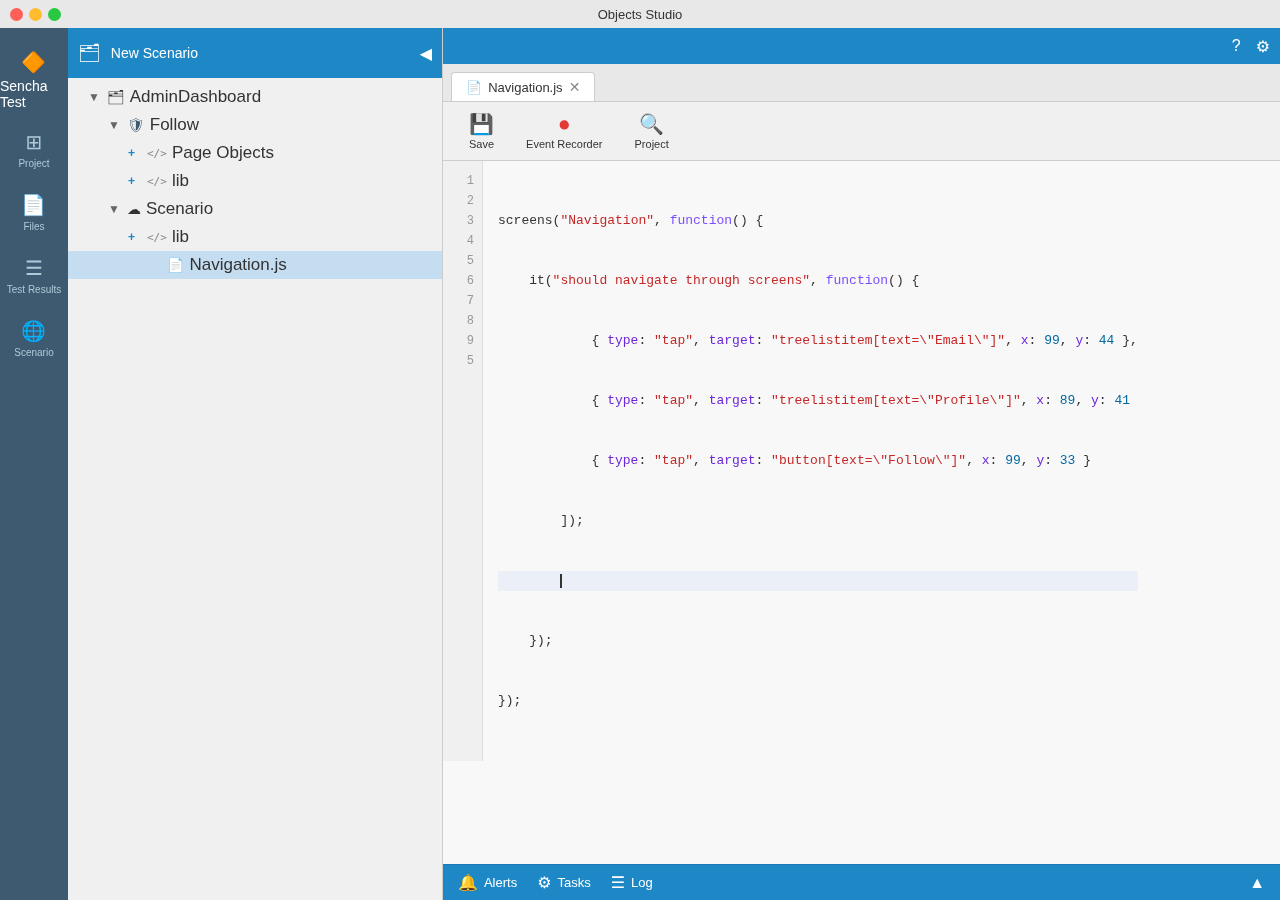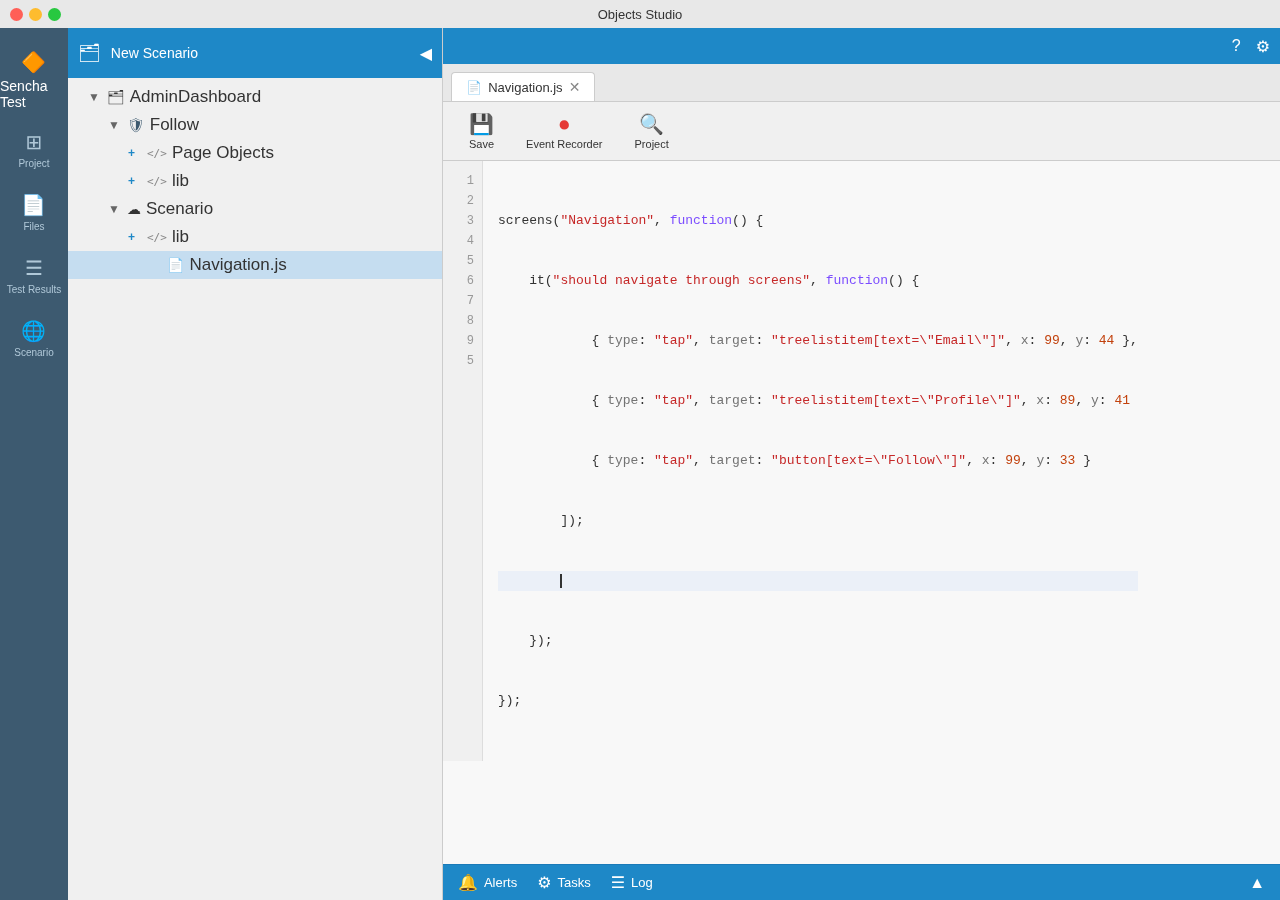--- a/index.html
+++ b/index.html
@@ -212,7 +212,7 @@
     .str { color: #c62828; }
     .num { color: #c2410c; }
     .plain { color: #333; }
-    .prop { color: #737373; }
+    .prop { color: #6d28d9; }
 
     
     .bottom-bar {

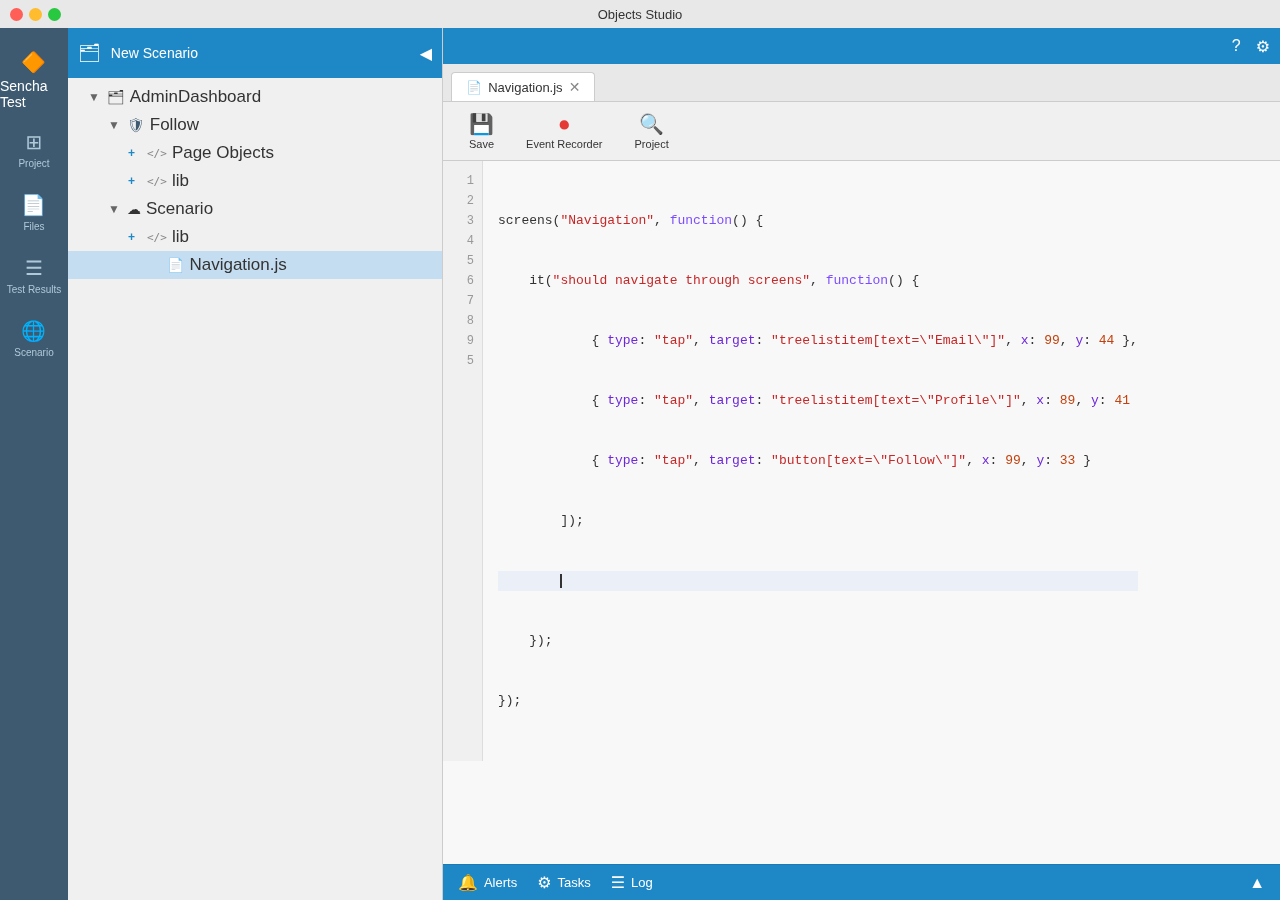--- a/index.html
+++ b/index.html
@@ -210,7 +210,7 @@
     
     .kw { color: #7c4dff; }
     .str { color: #c62828; }
-    .num { color: #c2410c; }
+    .num { color: #0369a1; }
     .plain { color: #333; }
     .prop { color: #6d28d9; }
 

